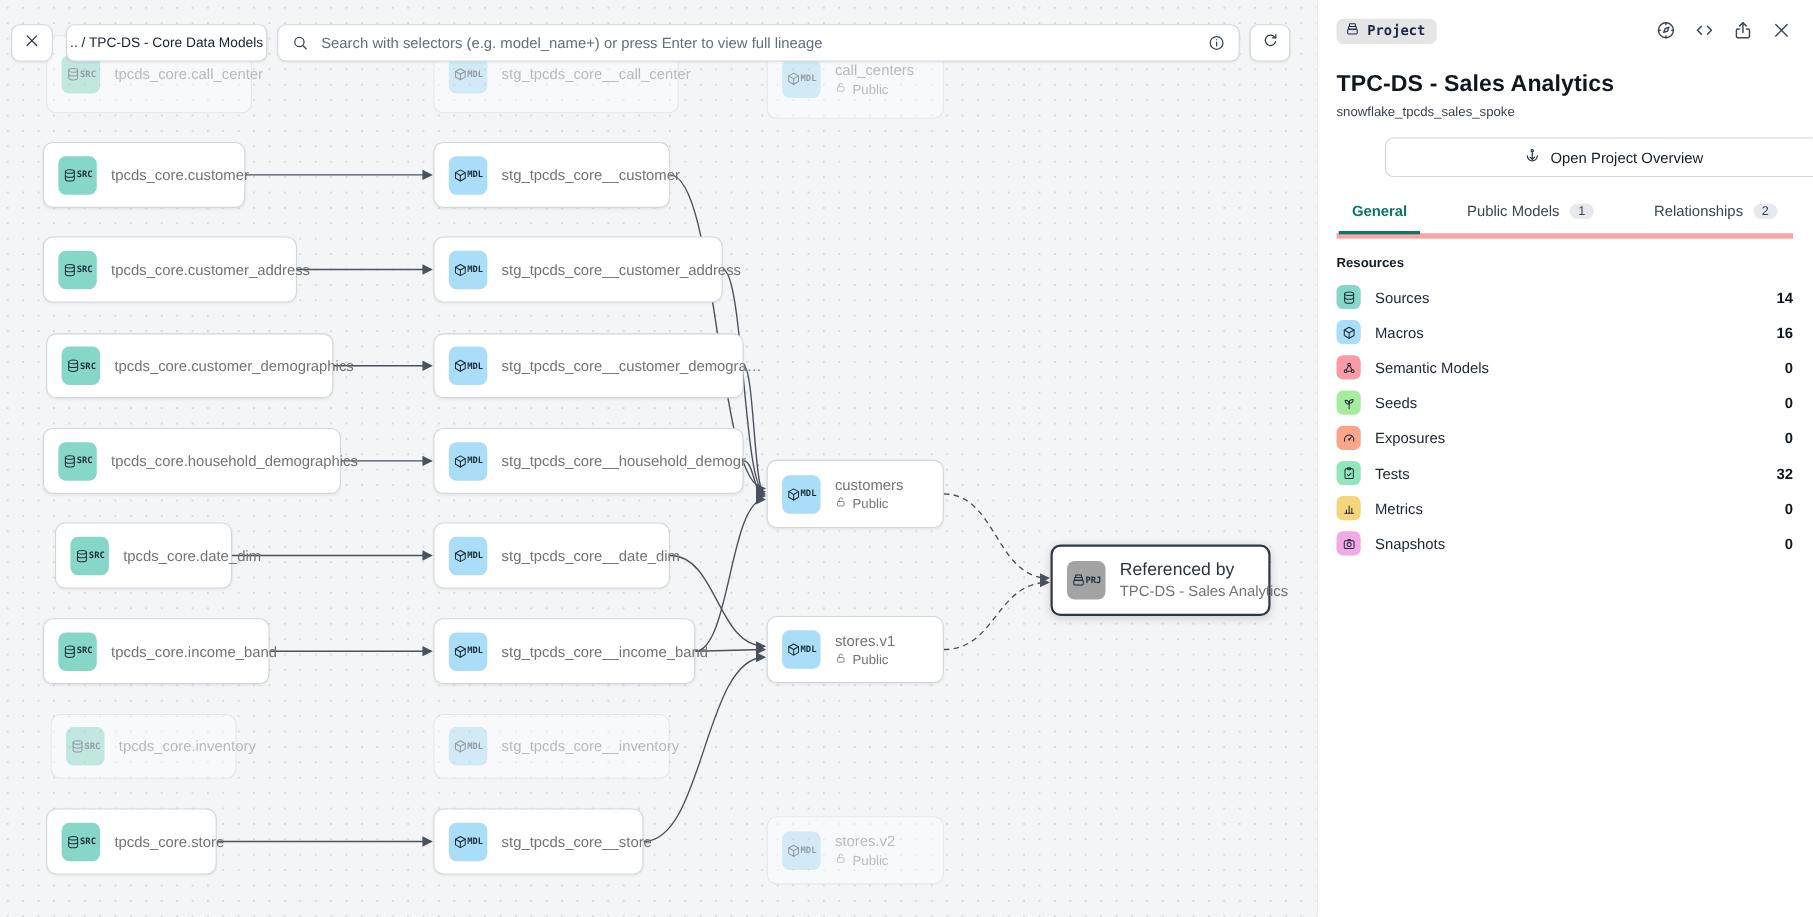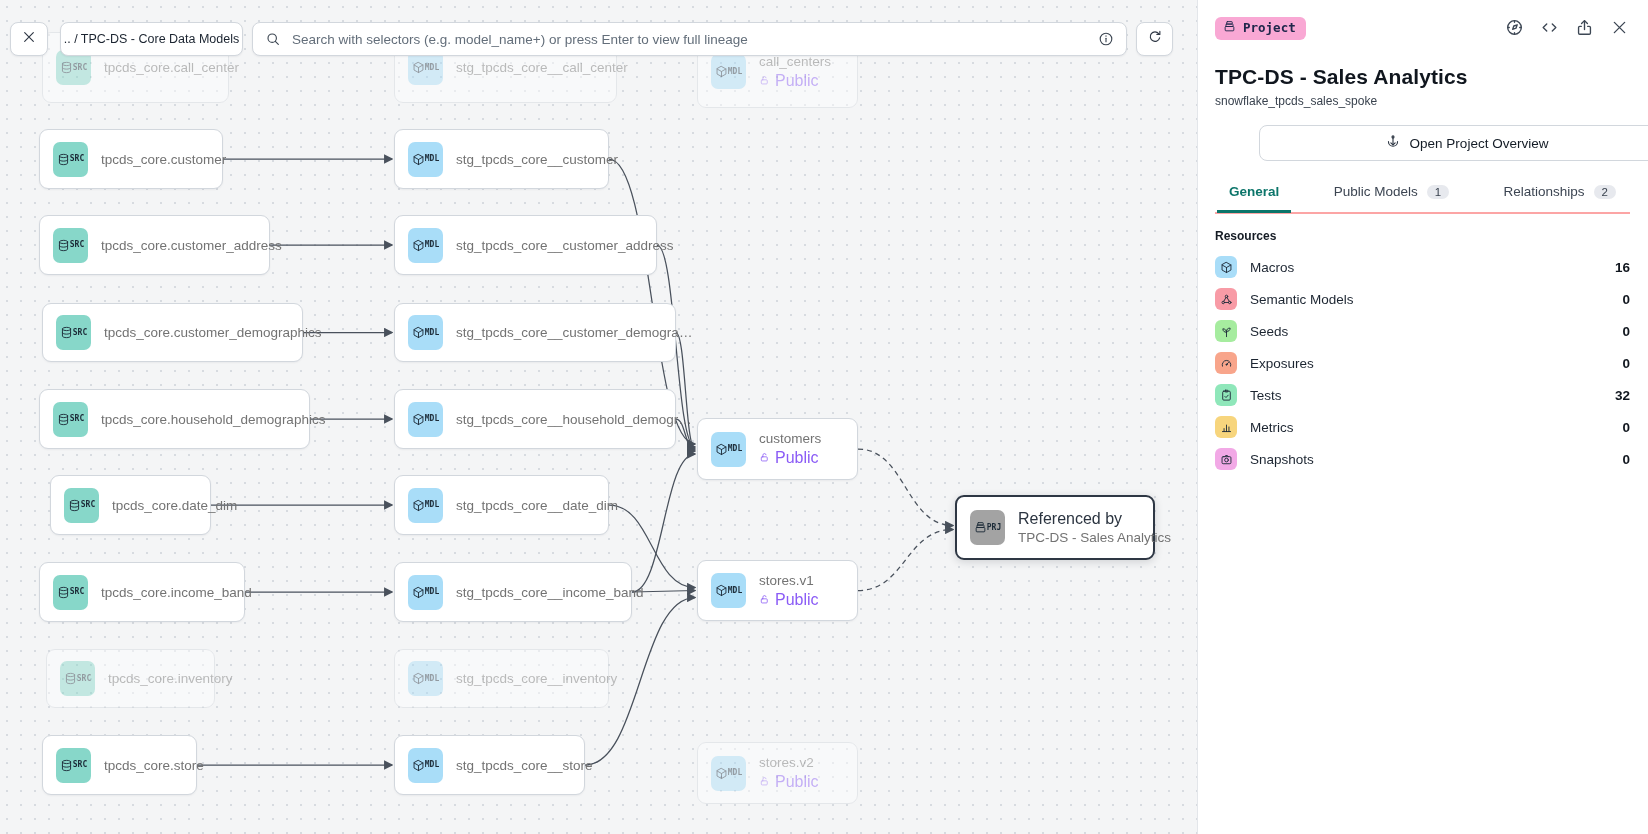--- a/index.html
+++ b/index.html
@@ -46,7 +46,7 @@
   .sidebar{position:absolute;left:1197px;top:0;width:451px;height:834px;background:#fff;
     border-left:1px solid #e3e6ea;box-sizing:border-box;padding:0 18px 0 17px;}
   .sb-top{display:flex;justify-content:space-between;align-items:center;margin-top:16px;height:24px;}
-  .pill{display:inline-flex;align-items:center;gap:7px;background:#f9a8d4;color:#20274b;
+  .pill{display:inline-flex;align-items:center;gap:7px;background:#e5e5e5;color:#20274b;
     border-radius:6px;padding:3px 10px 4px 8px;font-size:12.5px;font-weight:700;
     font-family:"DejaVu Sans Mono",monospace;}
   .pill svg{width:13px;height:13px;}

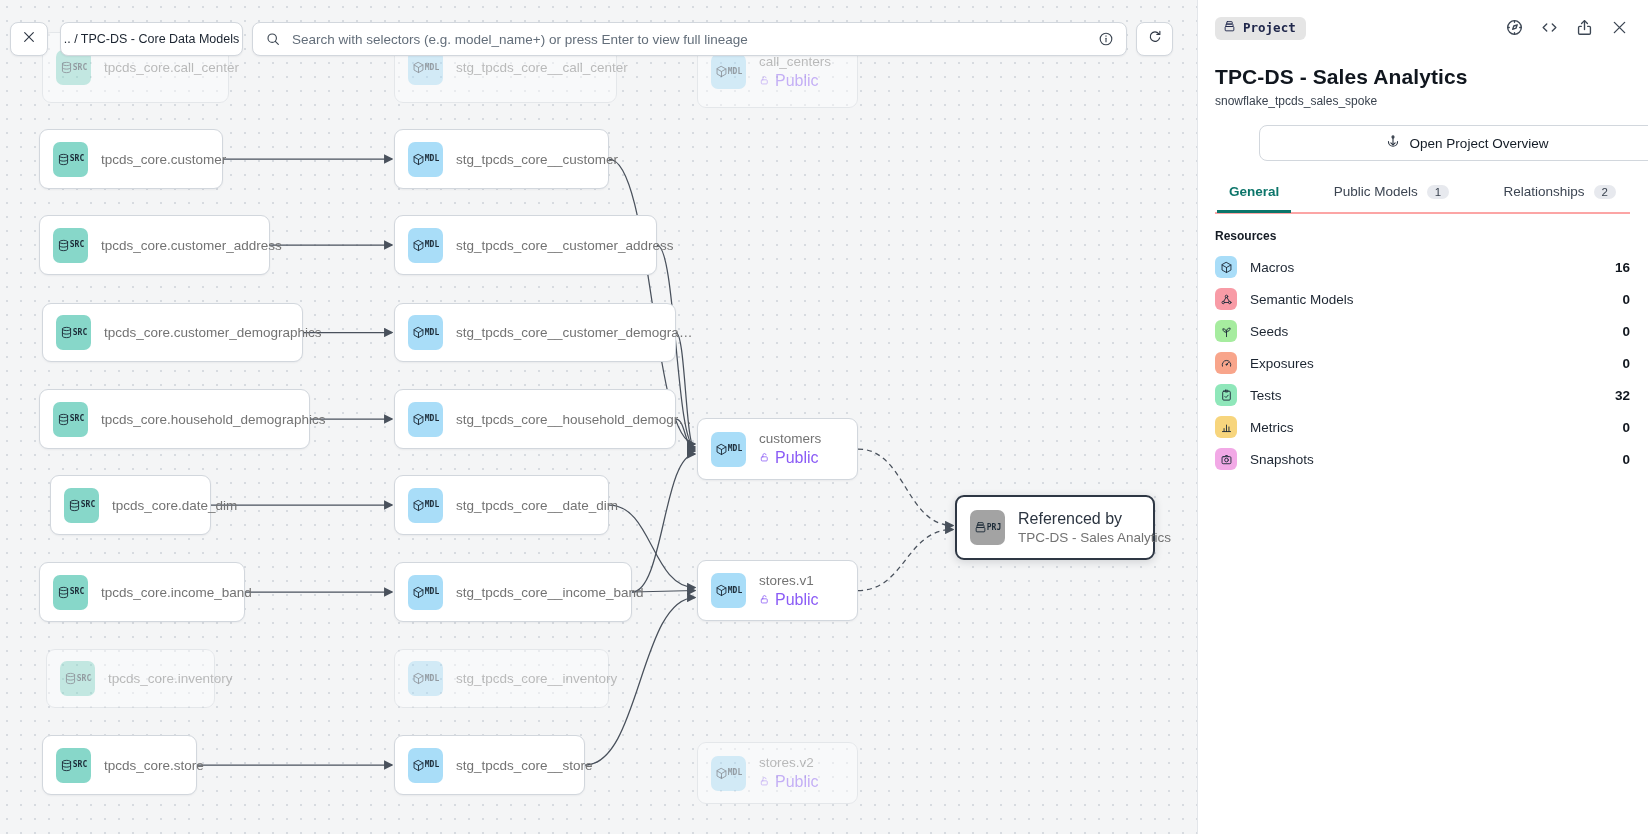--- a/index.html
+++ b/index.html
@@ -25,7 +25,7 @@
   .ntxt{display:flex;flex-direction:column;justify-content:center;min-width:0;}
   .pre{font-size:16px;color:#2b3440;margin-bottom:2px;}
   .lbl{font-size:13.5px;color:#737373;white-space:nowrap;}
-  .tag{display:flex;align-items:center;gap:5px;font-size:16px;color:#8b5cf6;margin-top:3px;}
+  .tag{display:flex;align-items:center;gap:5px;font-size:12px;color:#737373;margin-top:3px;}
   .tag svg{width:11px;height:11px;}
 
   

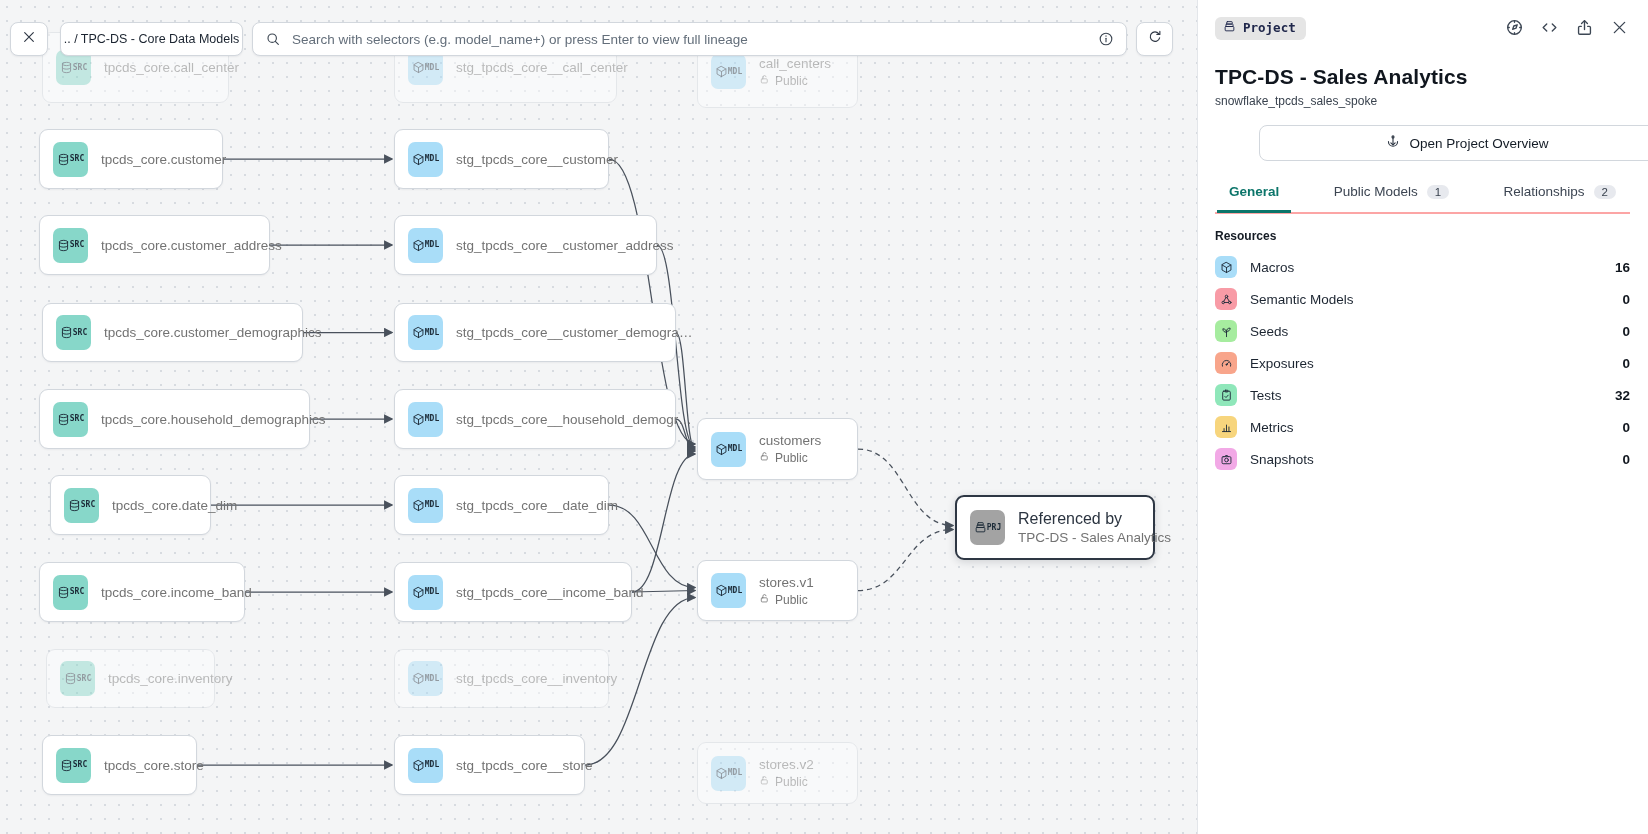--- a/index.html
+++ b/index.html
@@ -60,7 +60,7 @@
     cursor:pointer;font-family:"Liberation Sans",sans-serif;margin-left:44px;}
   .ovw svg{width:16px;height:16px;color:#2e3744;}
   .tabs{display:flex;justify-content:space-between;align-items:flex-end;margin-top:14px;
-    border-bottom:2px solid #fca5a5;padding:0 2px;text-align:right;}
+    border-bottom:5px solid #fca5a5;padding:0 2px;text-align:right;}
   .tab{display:flex;align-items:center;gap:9px;padding:9px 12px 11px;font-size:13.5px;color:#3c4552;
     border-bottom:3px solid transparent;margin-bottom:-1px;cursor:pointer;white-space:nowrap;}
   .tab.active{color:#0c756a;font-weight:700;border-bottom-color:#0c756a;}

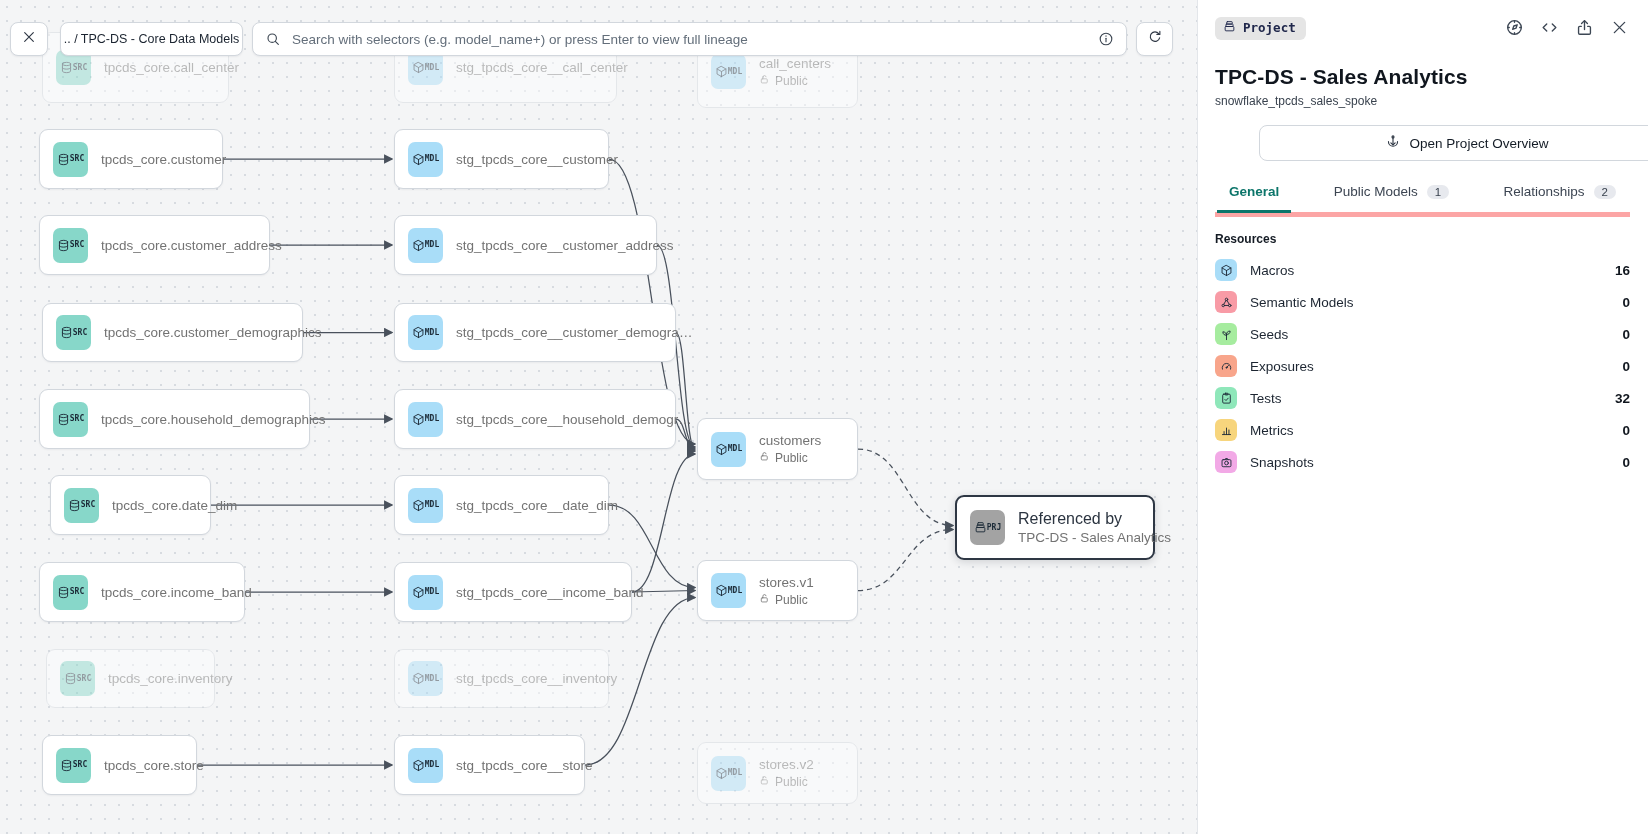--- a/index.html
+++ b/index.html
@@ -522,6 +522,17 @@
     <div class="res-h">Resources</div>
     <div class="res-list" id="reslist">
         <div class="res-row">
+          <span class="ribox" style="background:#87d7c9">
+            <svg viewBox="0 0 24 24" fill="none" stroke="currentColor" stroke-width="1.7" stroke-linecap="round" stroke-linejoin="round">
+              <ellipse cx="12" cy="5.5" rx="7.5" ry="3"></ellipse>
+              <path d="M4.5 5.5v6.5c0 1.7 3.4 3 7.5 3s7.5-1.3 7.5-3V5.5"></path>
+              <path d="M4.5 12v6.5c0 1.7 3.4 3 7.5 3s7.5-1.3 7.5-3V12"></path>
+            </svg>
+          </span>
+          <span class="res-label">Sources</span>
+          <span class="res-count">14</span>
+        </div>
+        <div class="res-row">
           <span class="ribox" style="background:#a9ddf8">
             <svg viewBox="0 0 24 24" fill="none" stroke="currentColor" stroke-width="1.7" stroke-linecap="round" stroke-linejoin="round">
               <path d="M12 2.7l8.2 4.6v9.4L12 21.3l-8.2-4.6V7.3z"></path>

